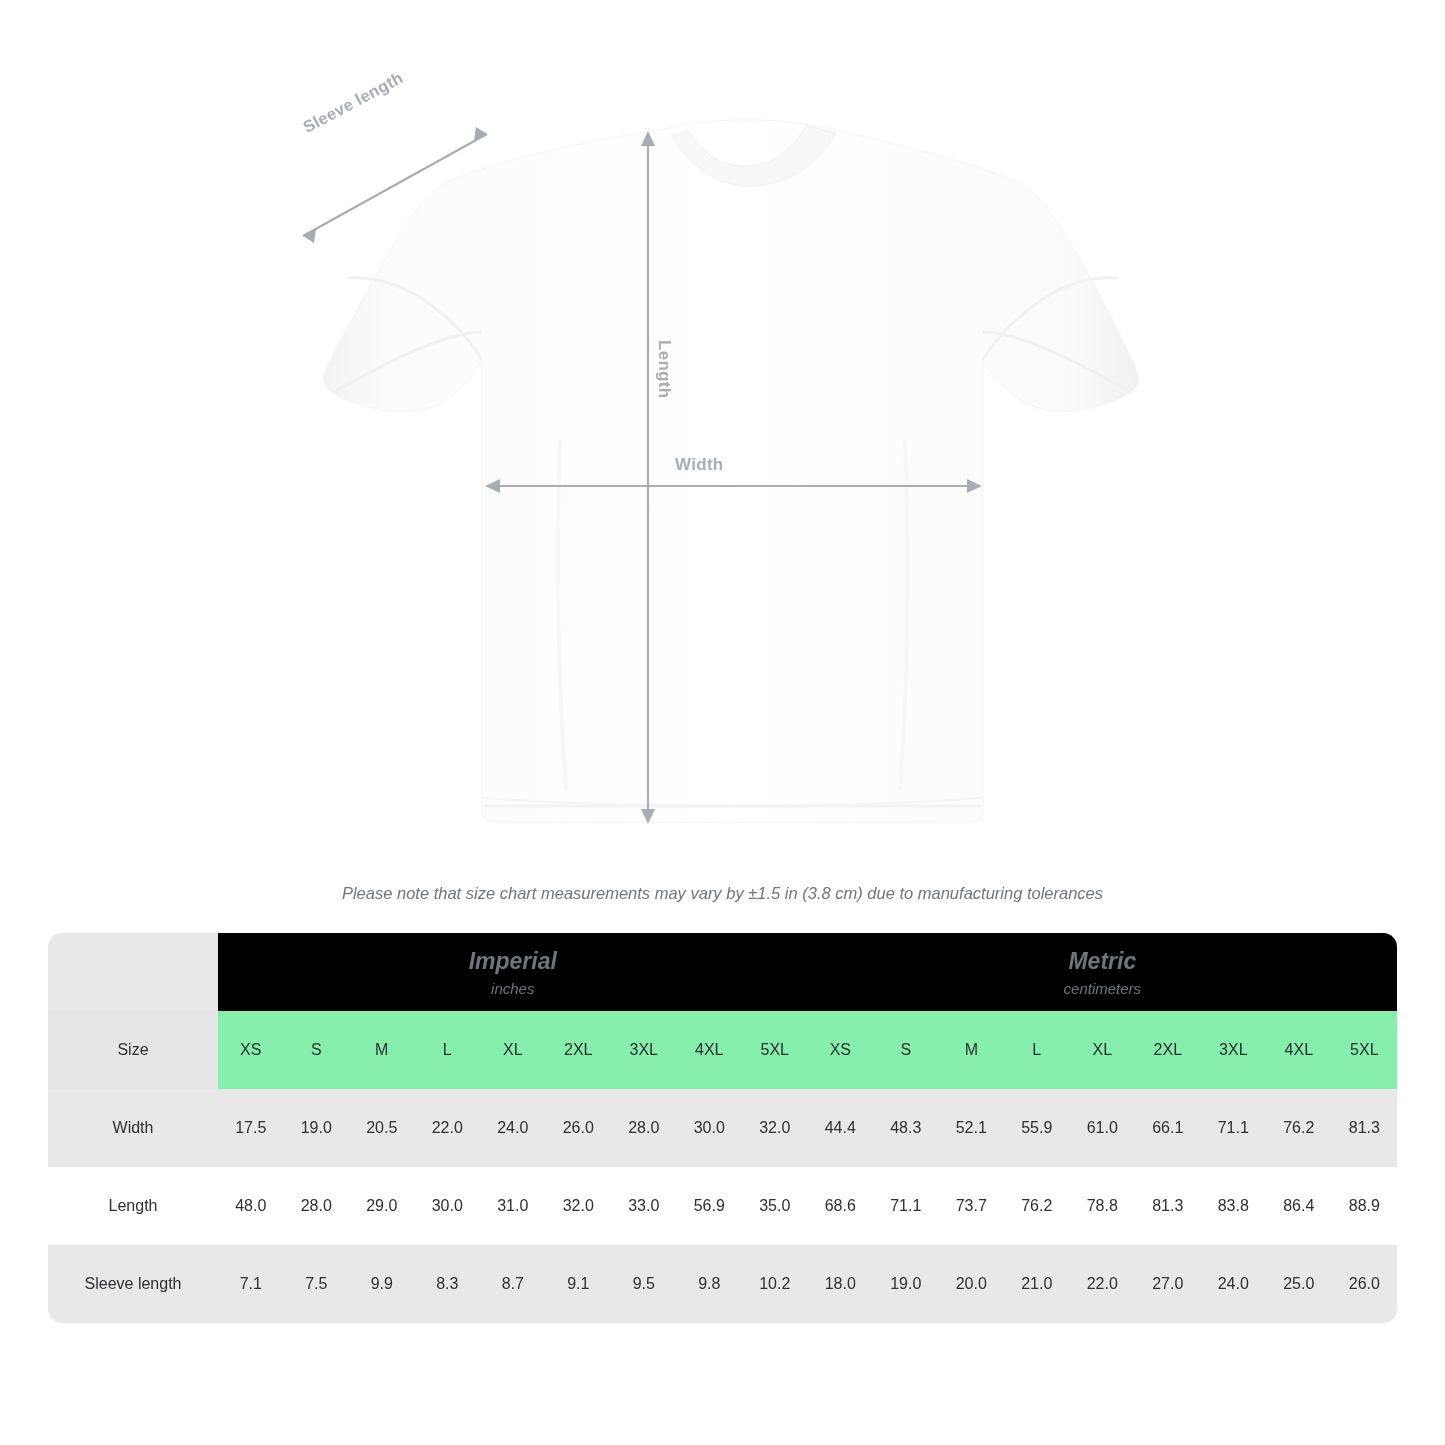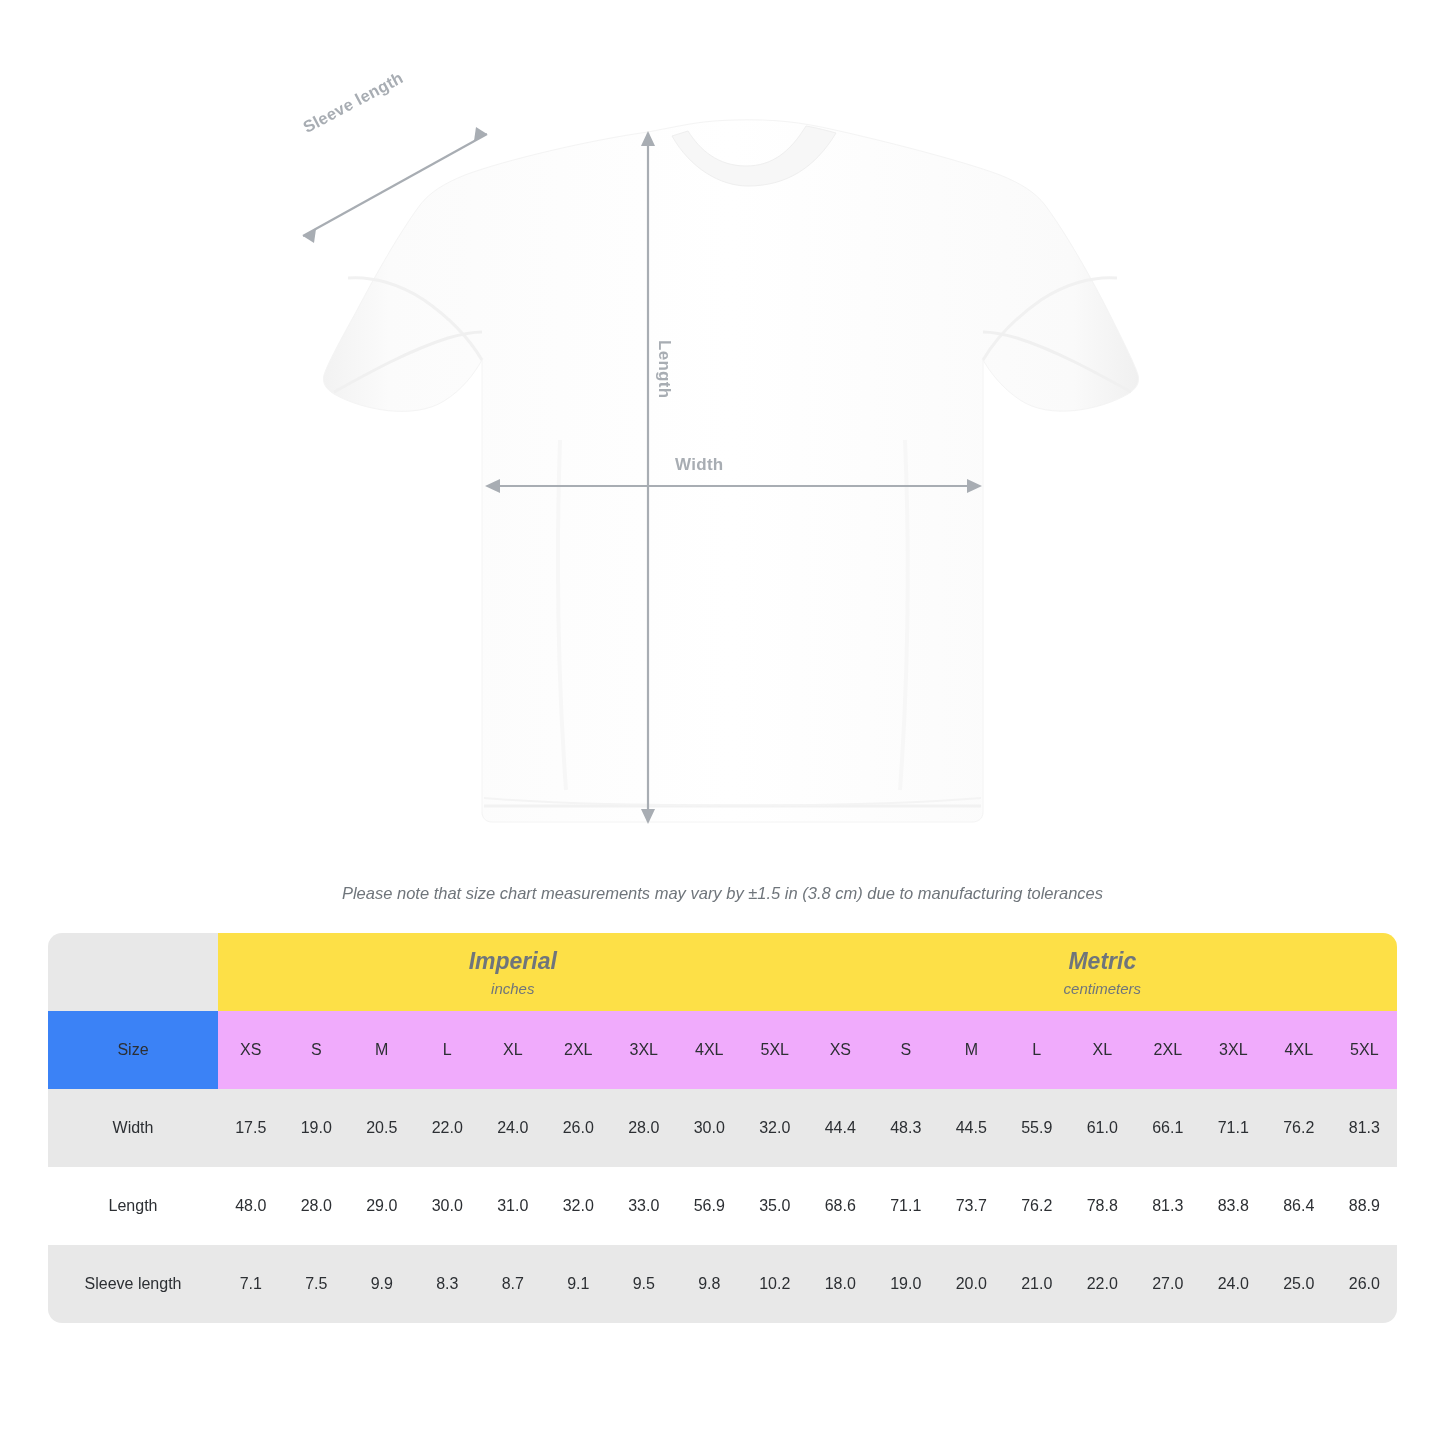--- a/index.html
+++ b/index.html
@@ -99,7 +99,7 @@
     height: 78px;
   }
   .unitbar td {
-    background: #fde047;
+    background: #000000;
     height: 110px;
   }
   .unit-sys {

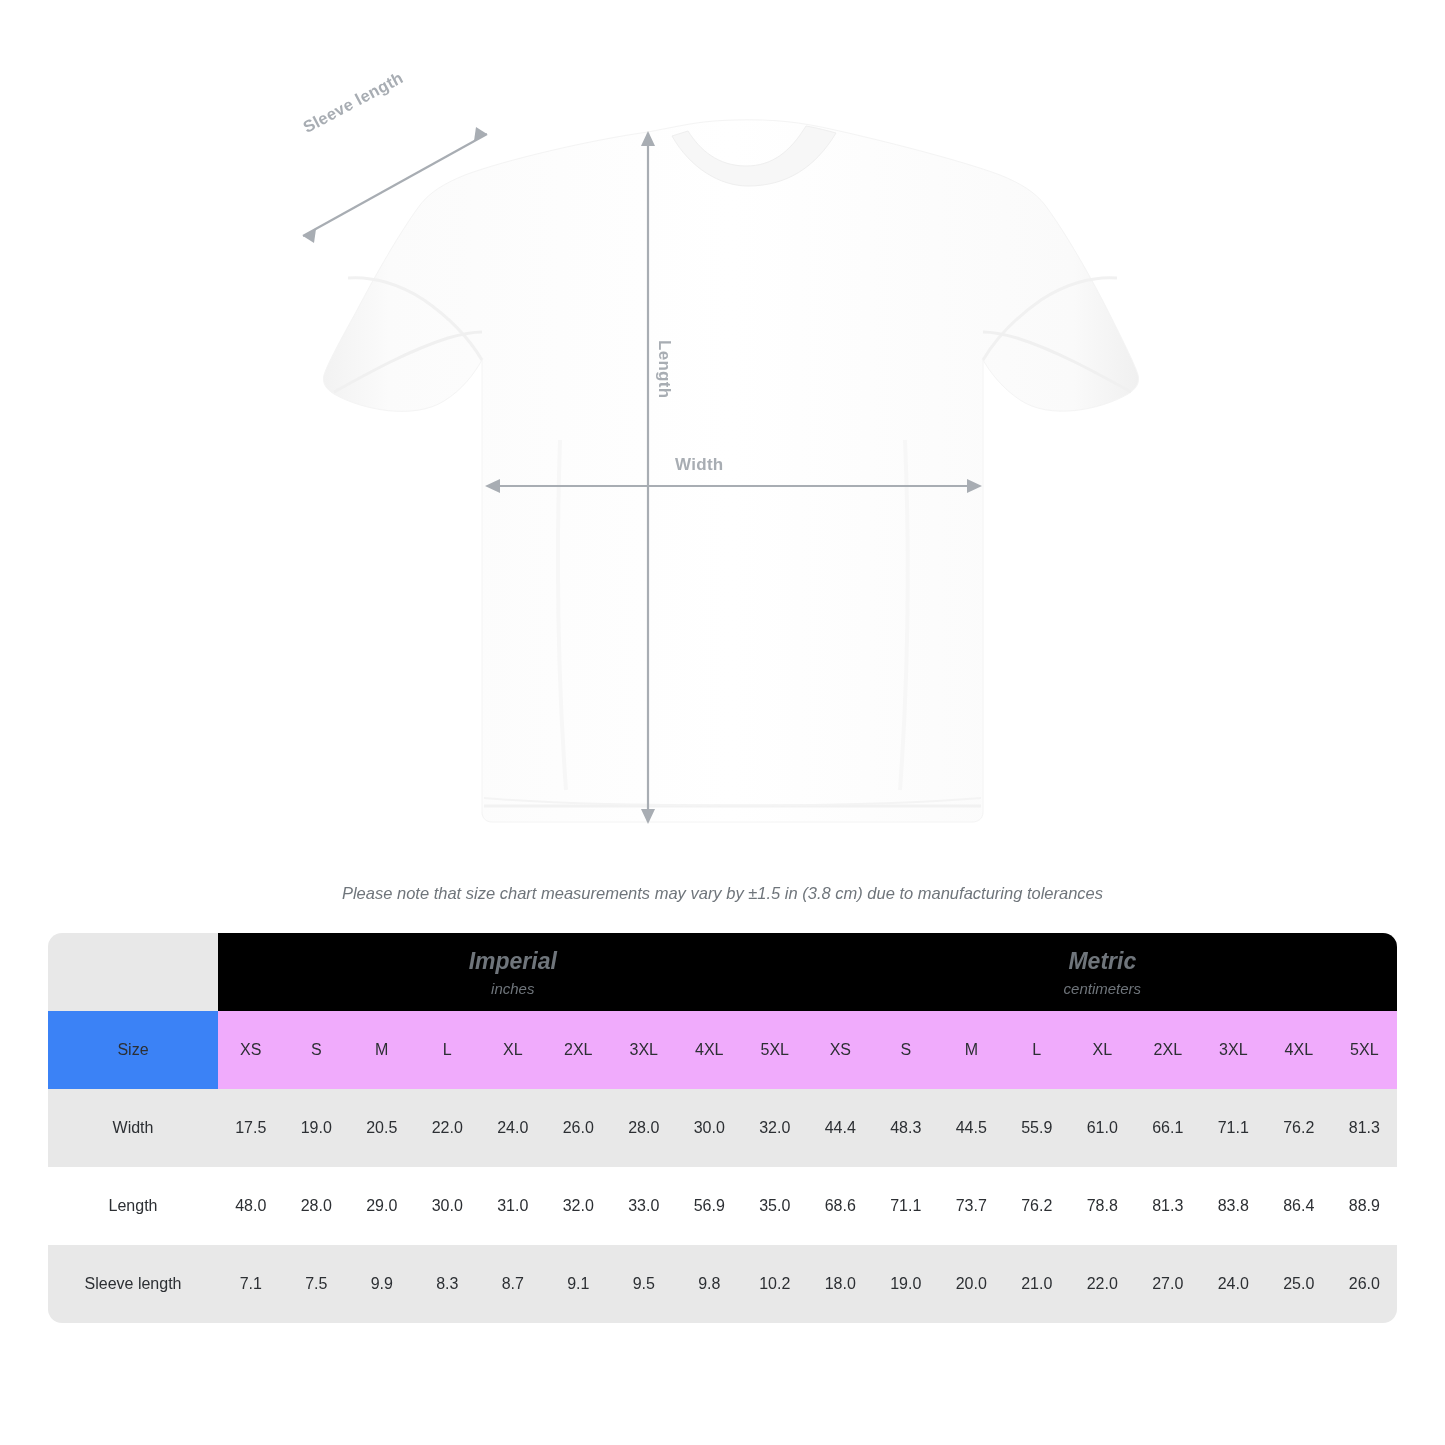--- a/index.html
+++ b/index.html
@@ -120,7 +120,7 @@
     font-weight: bold;
     font-size: 16.5px;
   }
-  .hdr td.rowlabel { background:#3b82f6; }
+  .hdr td.rowlabel { background:#e5e5e5; }
   .row-shaded td { background: #e8e8e8; }
   .row-plain td { background: #ffffff; }
   td.rowlabel {

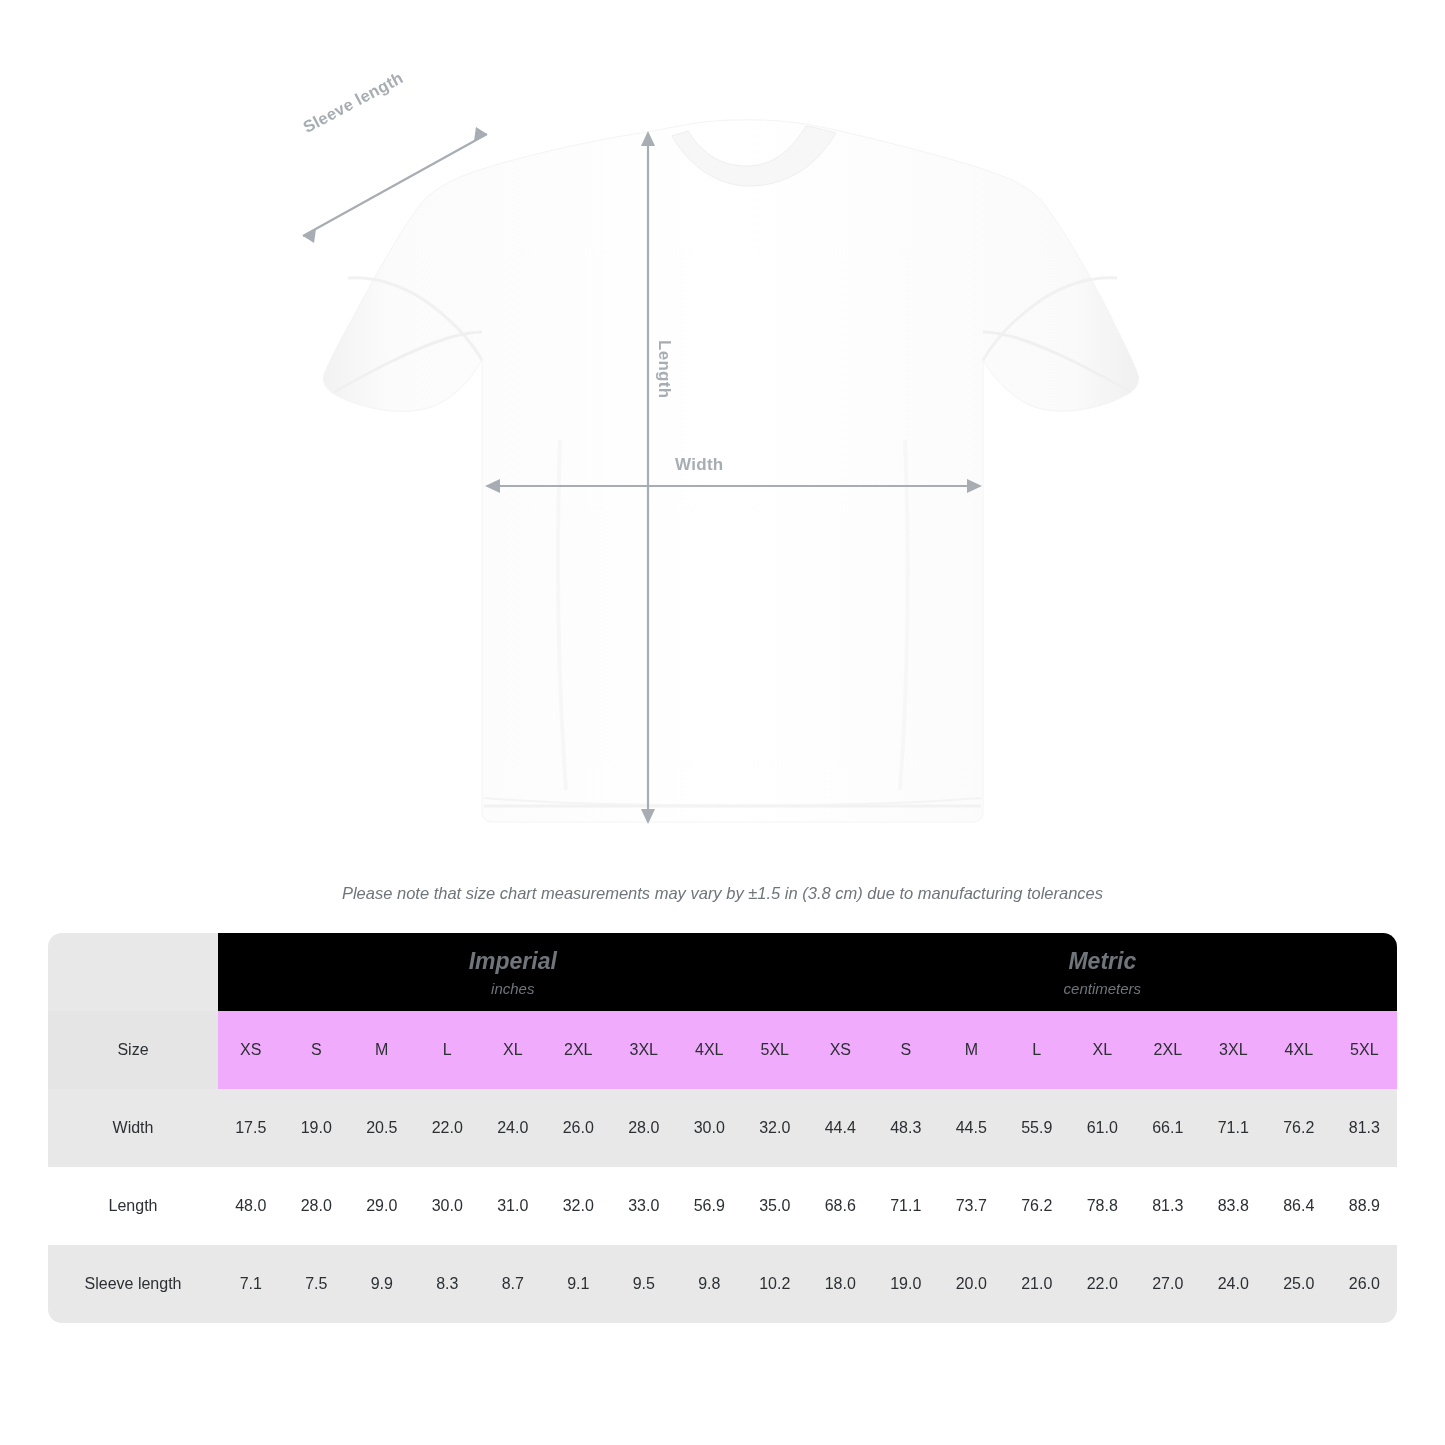--- a/index.html
+++ b/index.html
@@ -116,7 +116,7 @@
     margin-top: 4px;
   }
   .hdr td {
-    background: #f0abfc;
+    background: #86efac;
     font-weight: bold;
     font-size: 16.5px;
   }

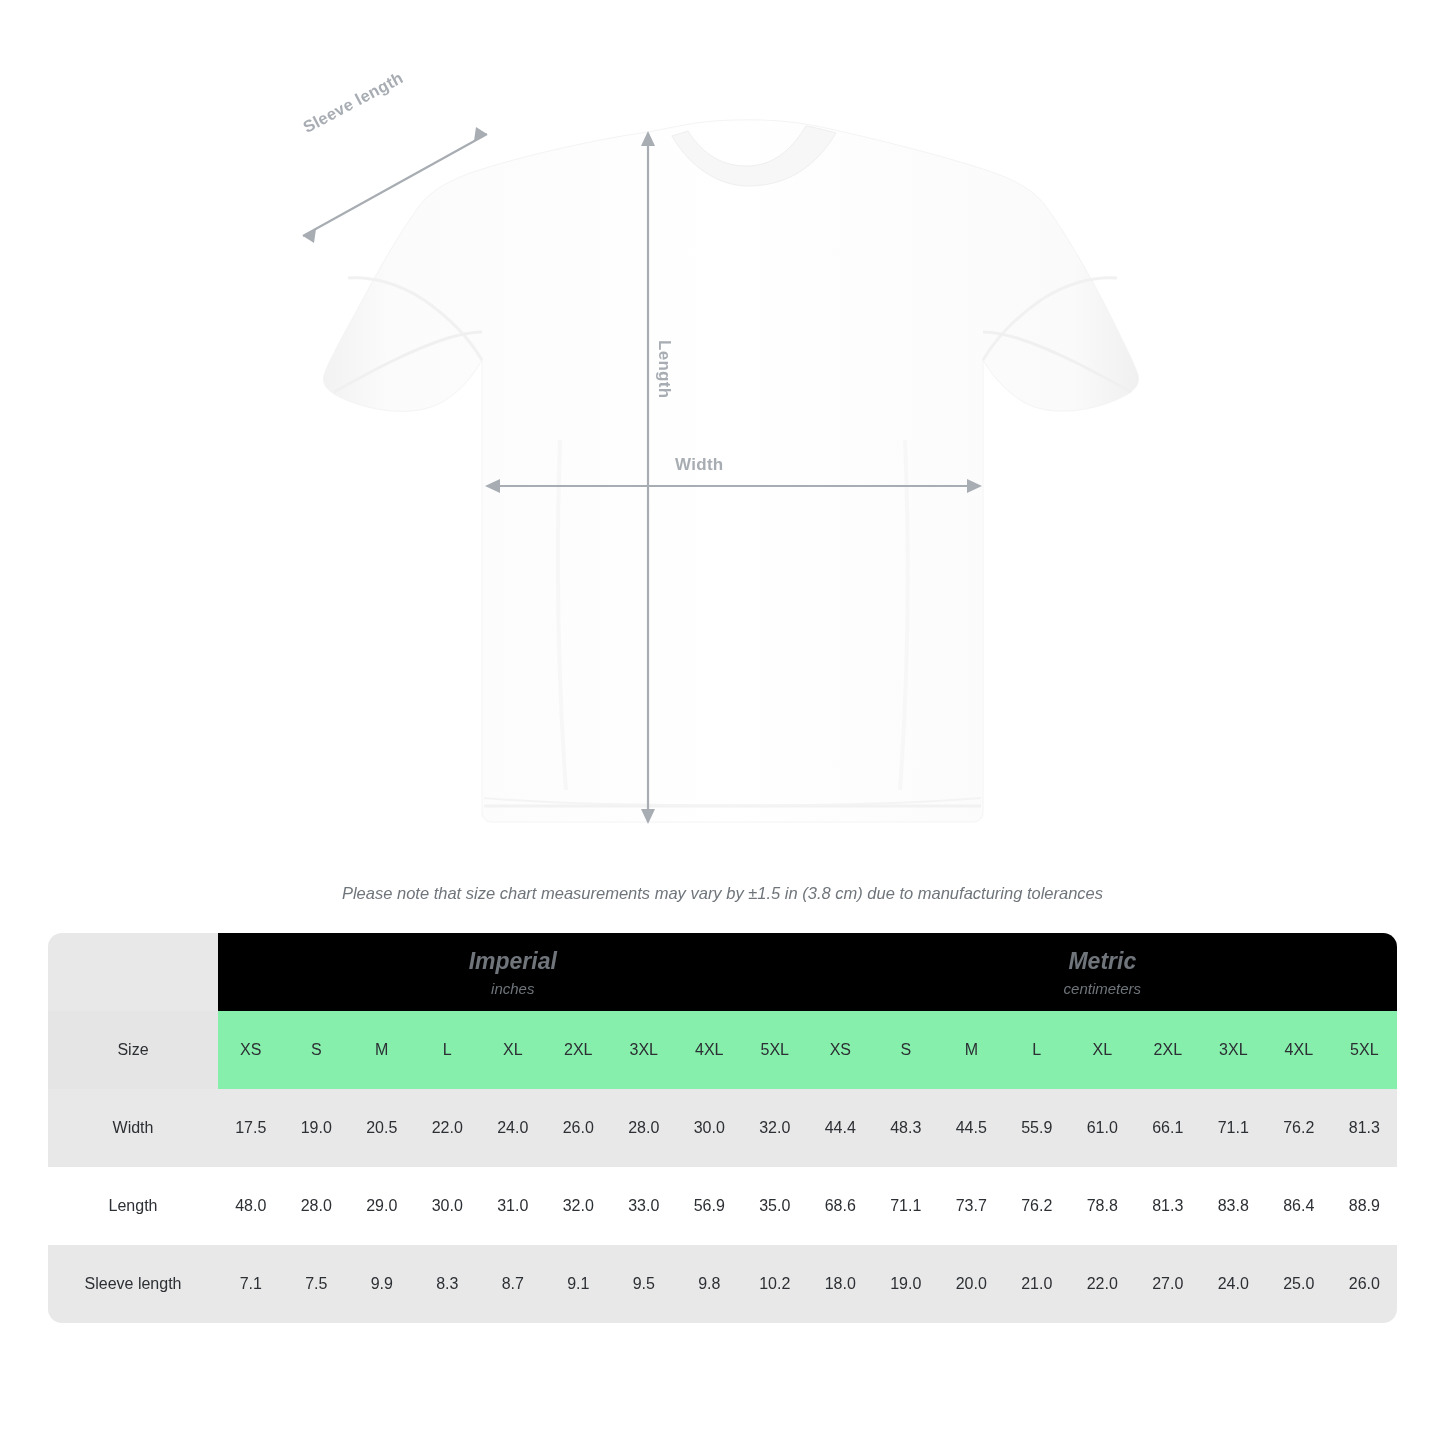--- a/index.html
+++ b/index.html
@@ -294,7 +294,7 @@
           <td>32.0</td>
           <td>44.4</td>
           <td>48.3</td>
-          <td>44.5</td>
+          <td>52.1</td>
           <td>55.9</td>
           <td>61.0</td>
           <td>66.1</td>

